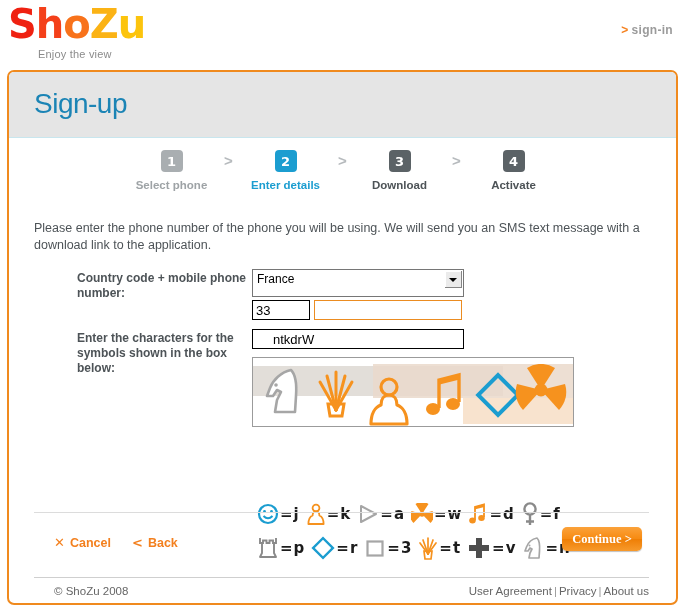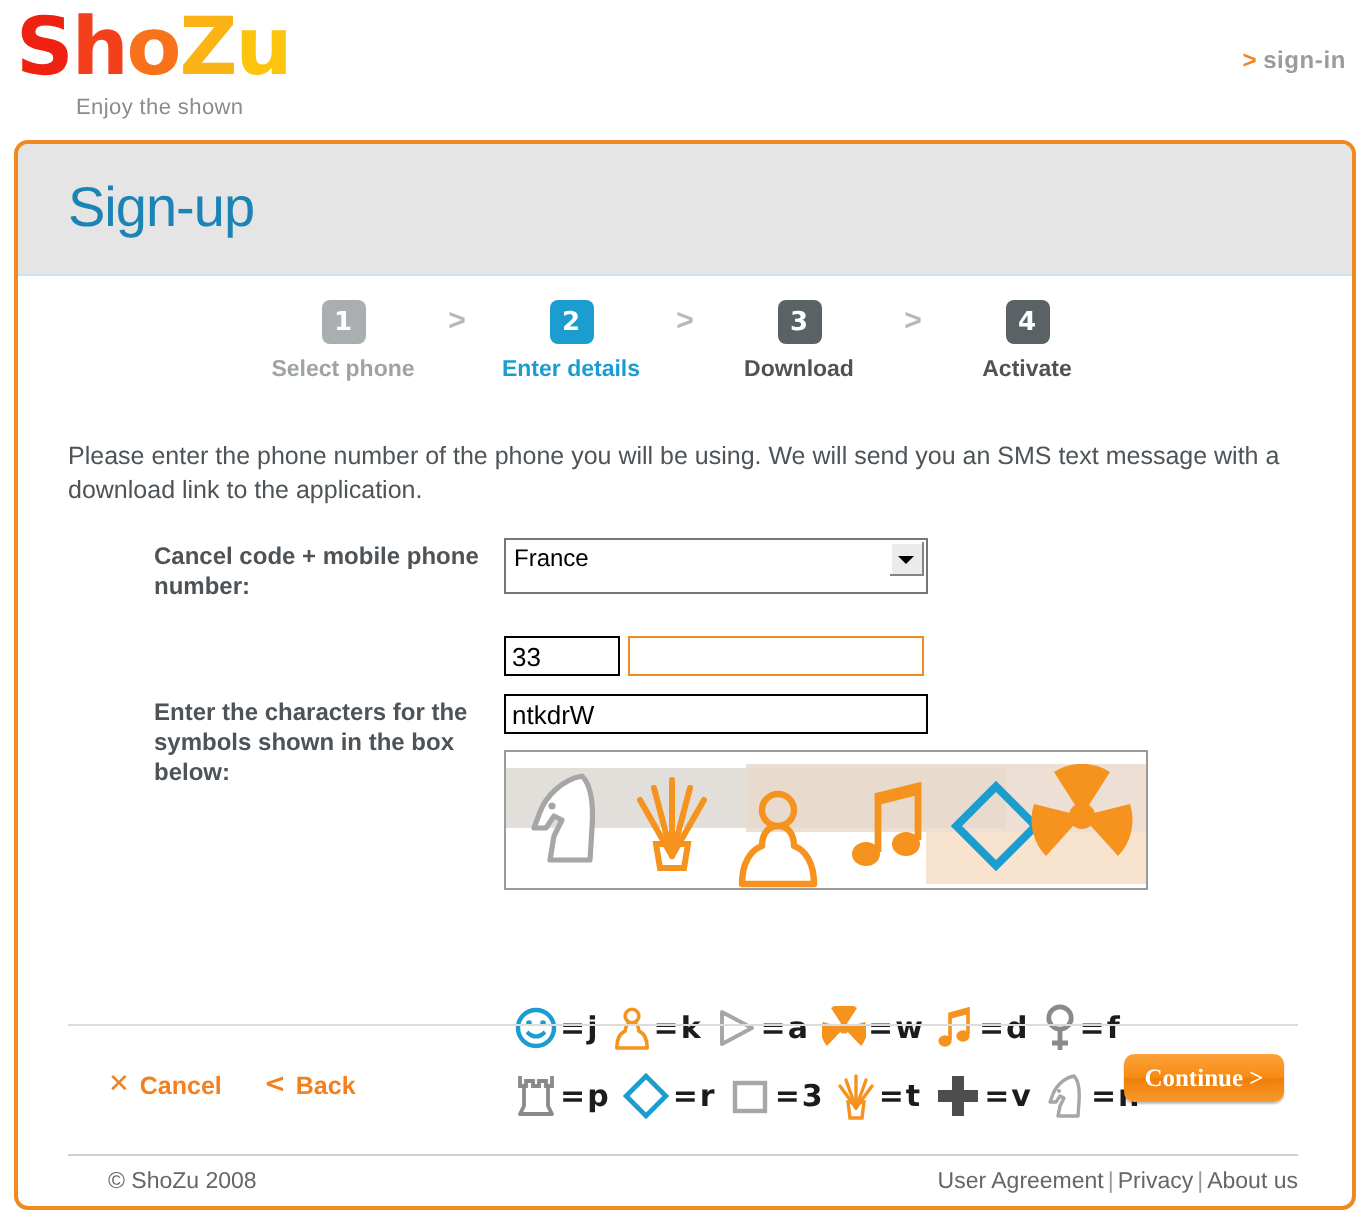--- a/index.html
+++ b/index.html
@@ -141,7 +141,7 @@
       <div class="logo-word">
         <span class="l-s">S</span><span class="l-h">h</span><span class="l-o">o</span><span class="l-z">Z</span><span class="l-u">u</span>
       </div>
-      <div class="tagline">Enjoy the shown</div>
+      <div class="tagline">Enjoy the view</div>
     </div>
     <a class="signin" href="#"><span class="chev">&gt;</span><span>sign-in</span></a>
   </div>

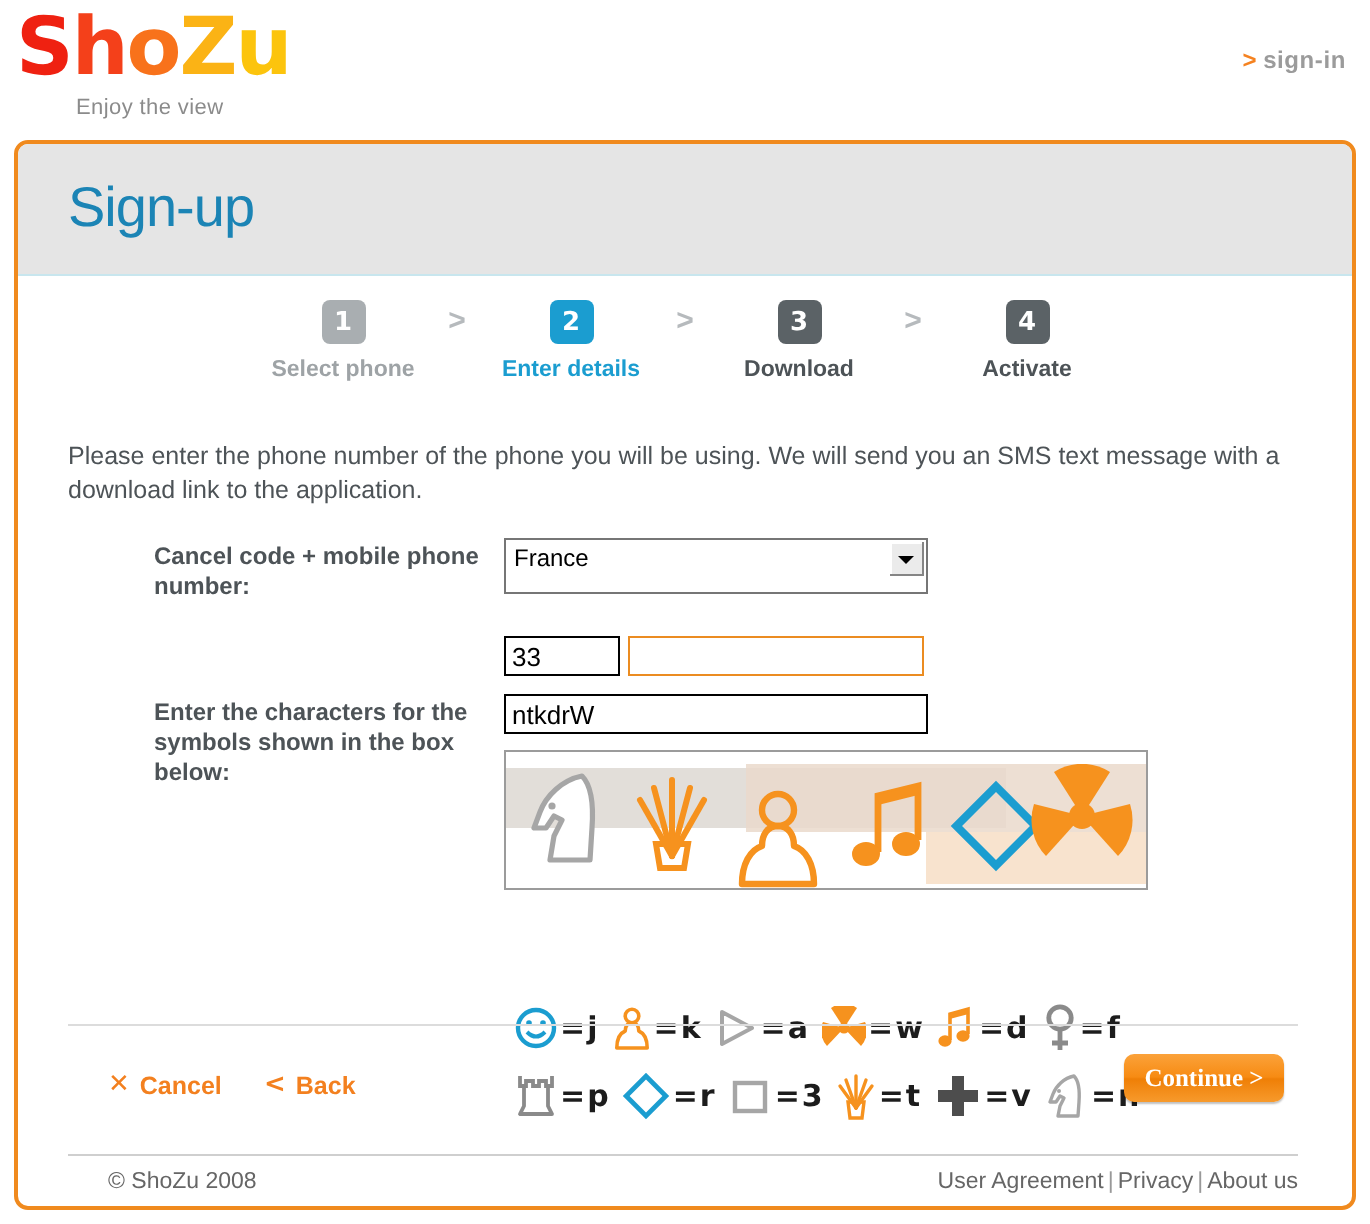--- a/index.html
+++ b/index.html
@@ -181,7 +181,7 @@
     <div class="form">
 
       <div class="row">
-        <div class="flabel">Cancel code + mobile phone number:</div>
+        <div class="flabel">Country code + mobile phone number:</div>
         <div class="fields">
           <div class="select-wrap">
             <div class="select-box">

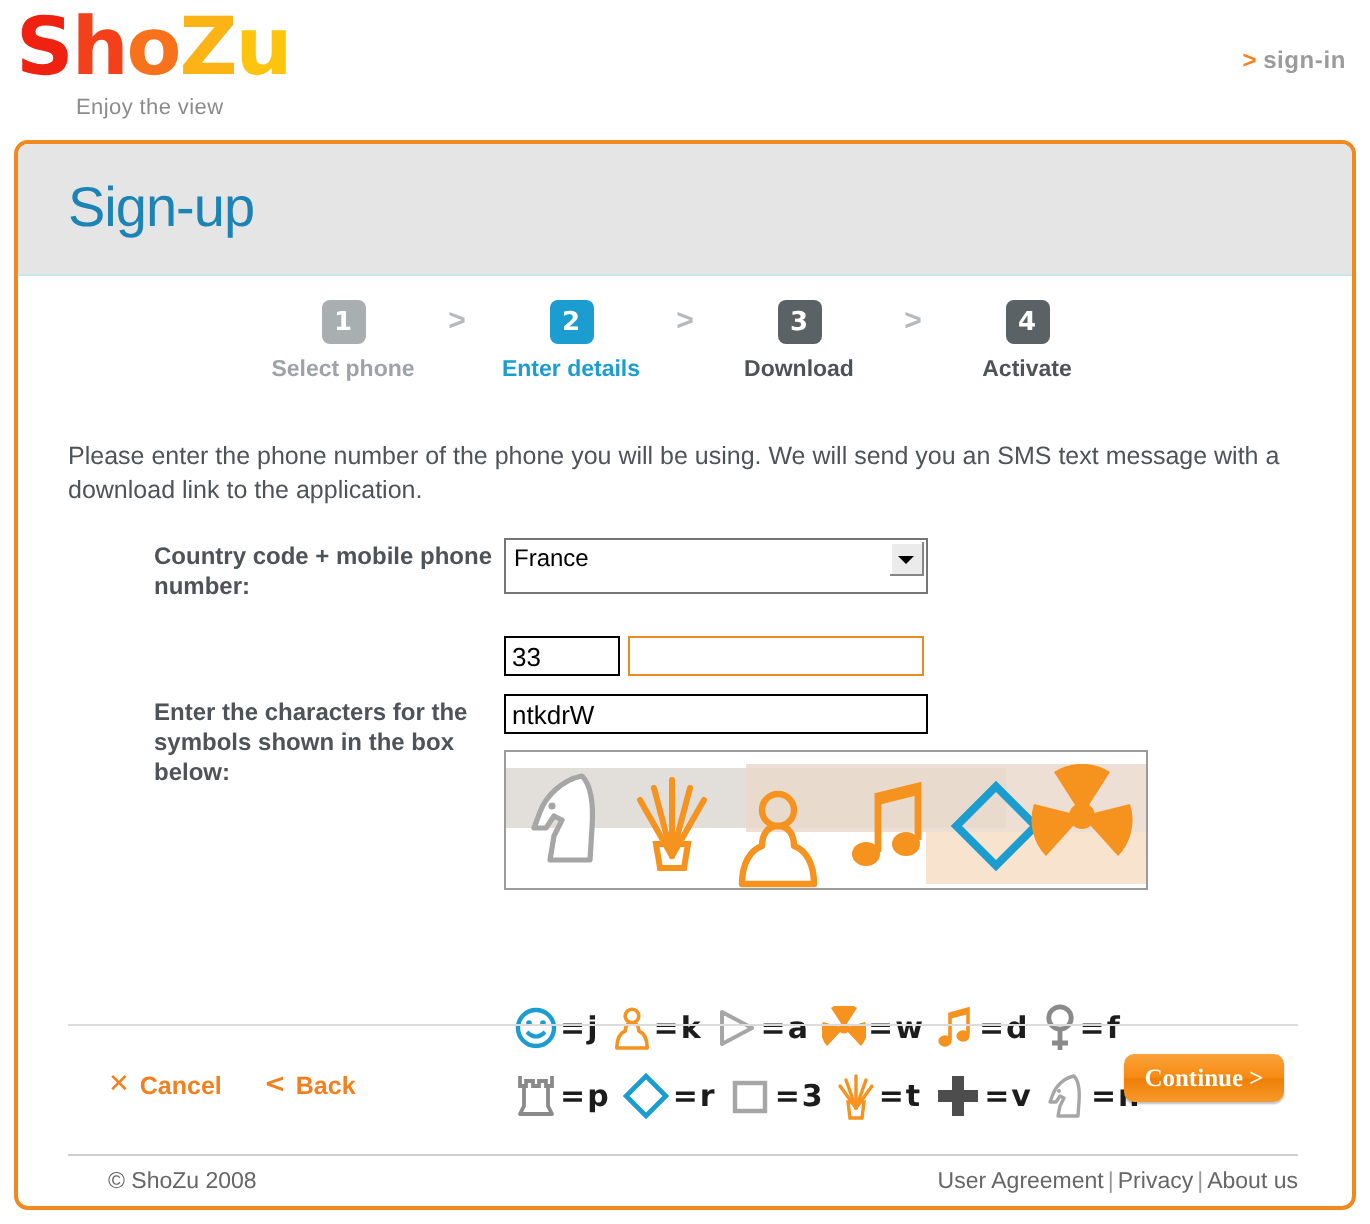--- a/index.html
+++ b/index.html
@@ -79,7 +79,7 @@
 
   .input-cc { width:58px; height:20px; border:1px solid #000; font-size:13px;
               font-family:"Liberation Sans", sans-serif; padding:0 3px; box-sizing:border-box;
-              background:#fff; color:#000;margin-top:17px; }
+              background:#fff; color:#000; }
   .input-phone { width:148px; height:20px; border:1px solid #eb8c21; font-size:13px;
                  font-family:"Liberation Sans", sans-serif; padding:0 3px; box-sizing:border-box;
                  background:#fff; }

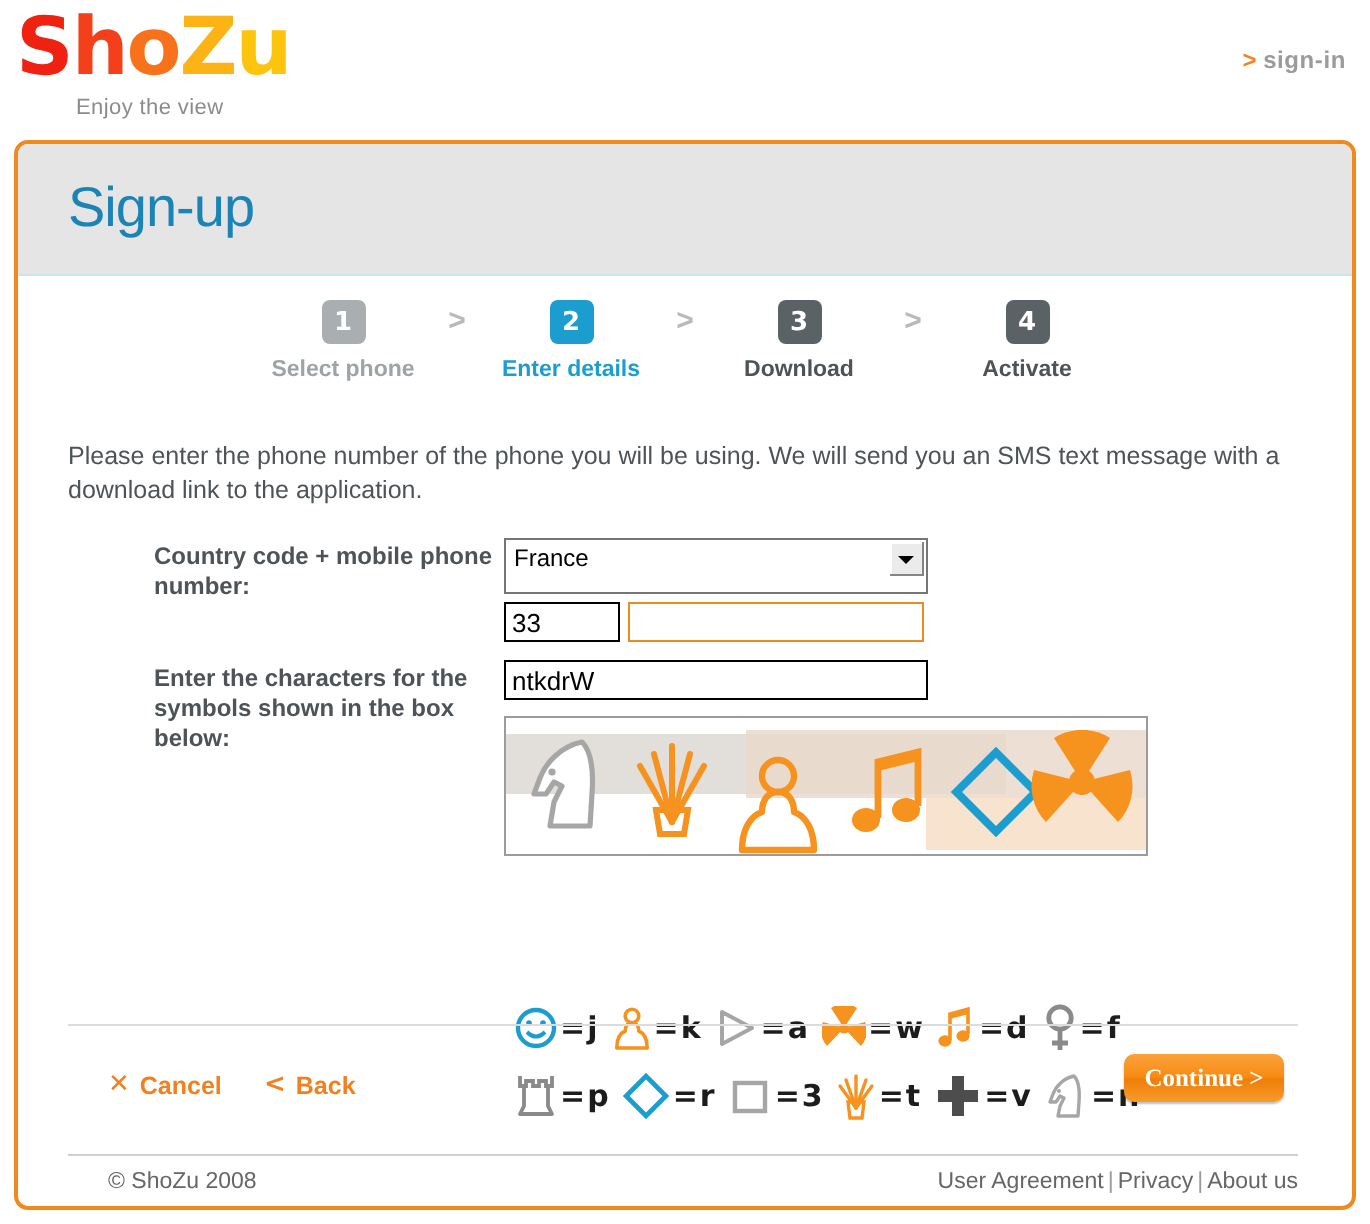--- a/index.html
+++ b/index.html
@@ -84,7 +84,7 @@
                  font-family:"Liberation Sans", sans-serif; padding:0 3px; box-sizing:border-box;
                  background:#fff; }
   .input-captcha { width:212px; height:20px; border:1px solid #000; font-size:13px;
-                   font-family:"Liberation Sans", sans-serif; padding:0 3px; box-sizing:border-box;
+                   font-family:"Liberation Sans", sans-serif; padding:0 20px; box-sizing:border-box;
                    background:#fff; color:#000; }
   .mt6 { margin-top:6px; }
   .mt8 { margin-top:9px; }

